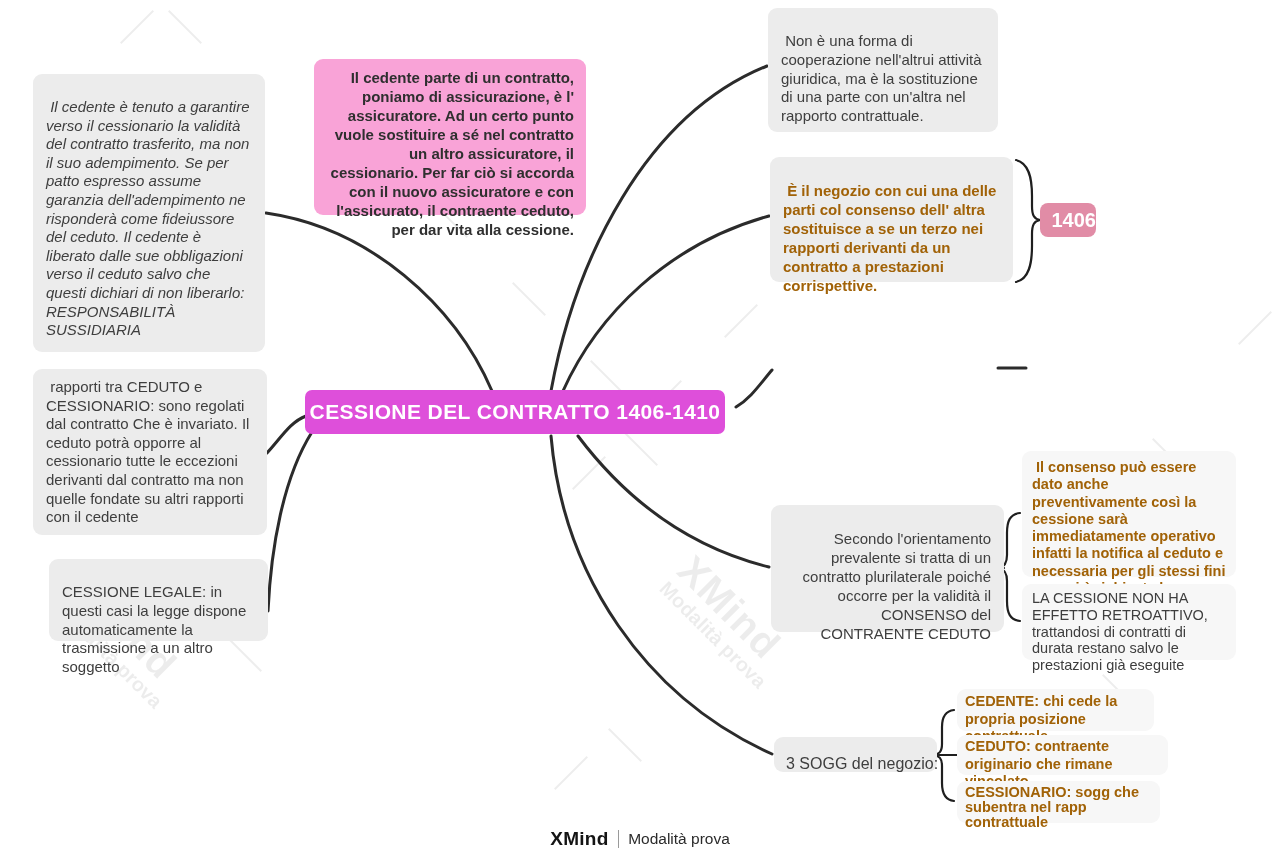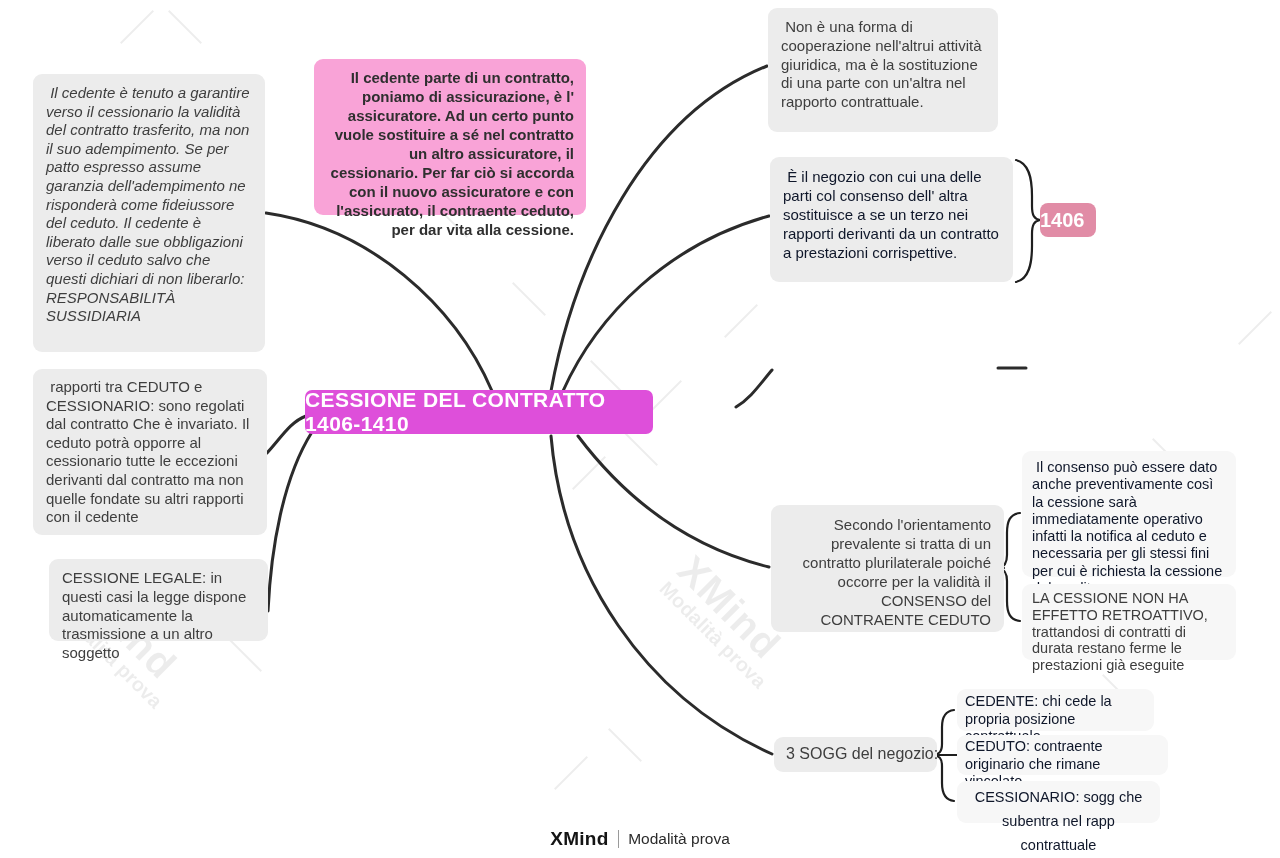--- a/index.html
+++ b/index.html
@@ -27,7 +27,7 @@
     position:absolute;z-index:3;border-radius:9px;
     background:#ececec;color:#3e3e3e;
     font-size:15px;line-height:1.24;
-    padding:10px 13px;box-sizing:border-box;
+    padding:24px 13px;box-sizing:border-box;
     white-space:pre-wrap;
   }
   .node.light{background:#f7f7f7;}

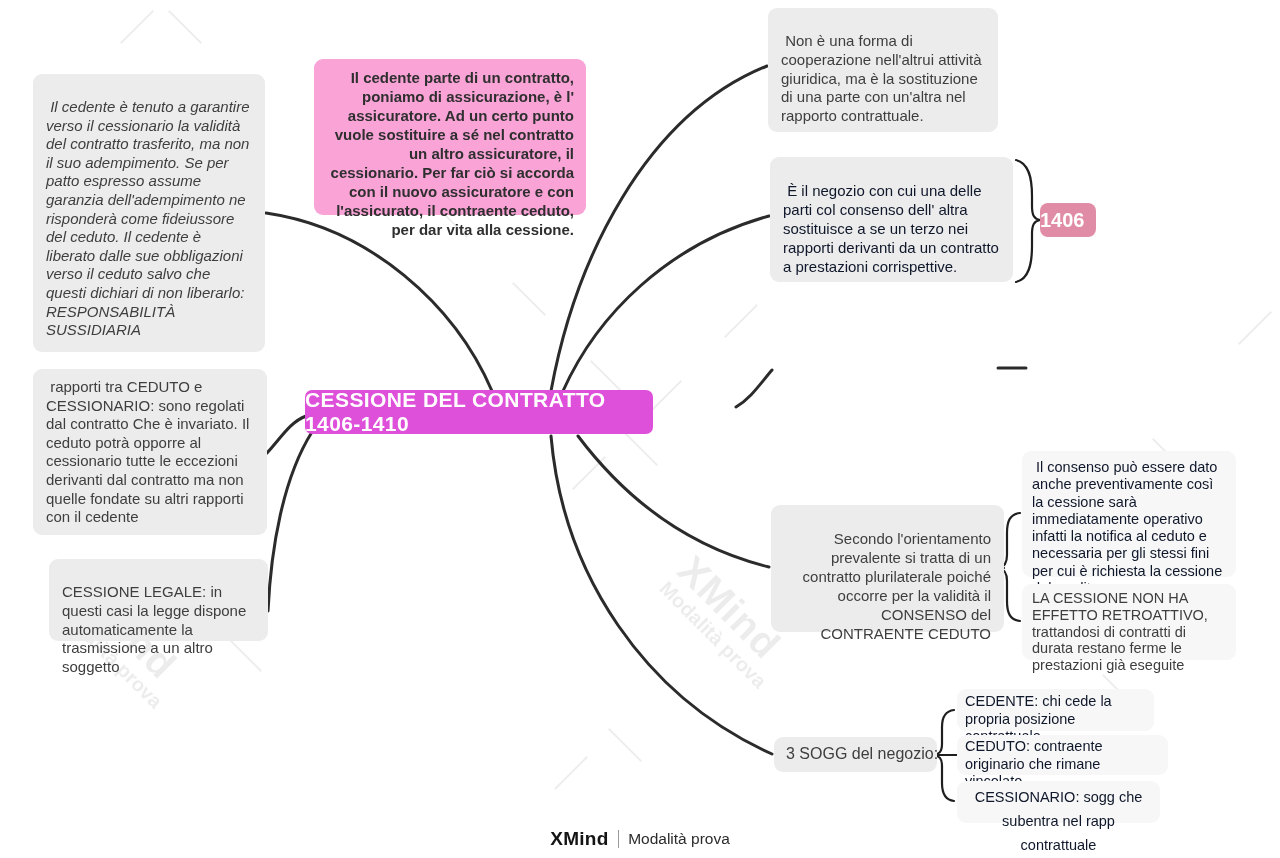--- a/index.html
+++ b/index.html
@@ -31,7 +31,7 @@
     white-space:pre-wrap;
   }
   .node.light{background:#f7f7f7;}
-  .node.bold{font-weight:400;color:#0f172a;}
+  .node.bold{font-weight:700;color:#a16207;}
   .node.italic{font-style:italic;line-height:1.23;}
   .node.center{text-align:right;}
   .node.pink{background:#f9a3d7;color:#2f2f2f;font-weight:700;}

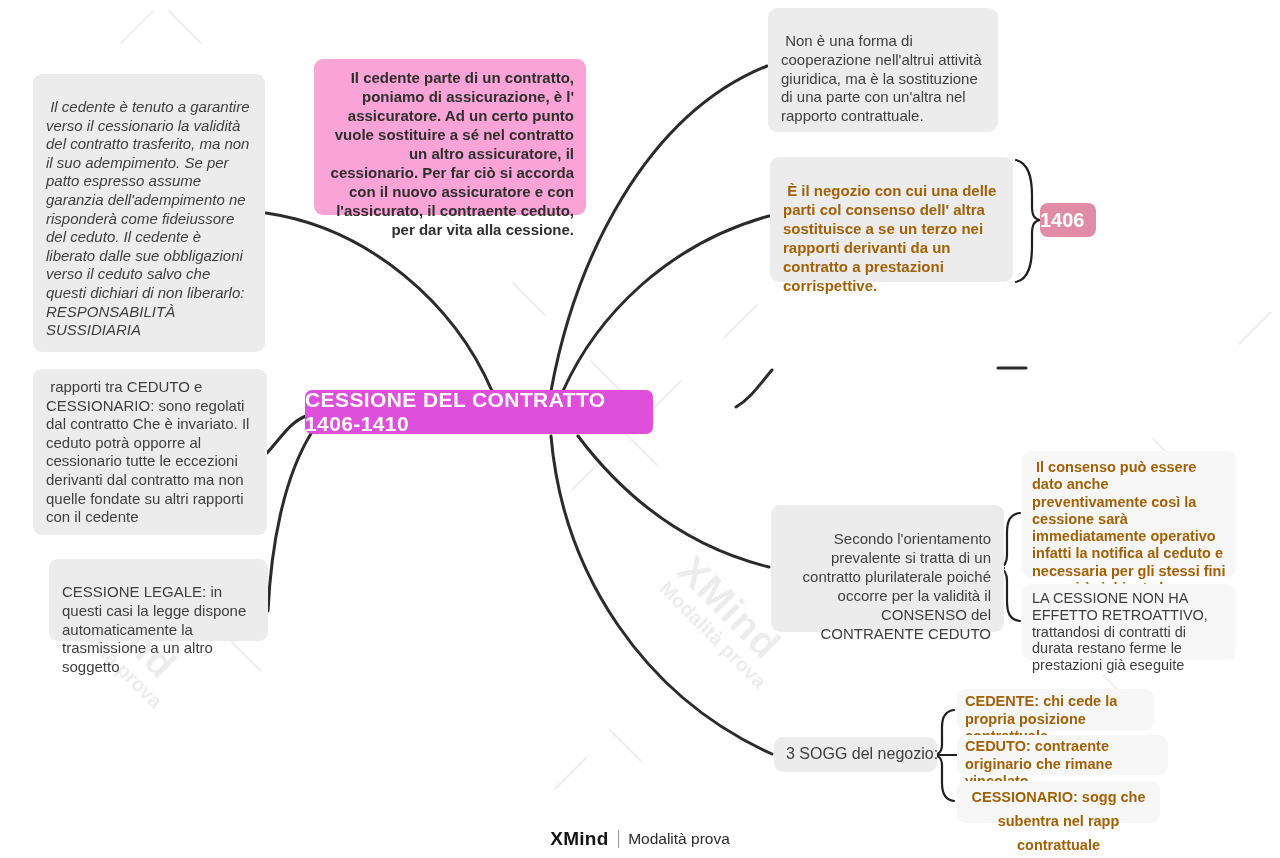--- a/index.html
+++ b/index.html
@@ -46,7 +46,7 @@
     position:absolute;z-index:3;left:1040px;top:203px;width:56px;height:34px;
     background:#e18ca6;border-radius:8px;color:#ffffff;
     font-size:20px;font-weight:700;
-    display:flex;align-items:center;justify-content:flex-start;
+    display:flex;align-items:center;justify-content:flex-end;
   }
   
   .footer{

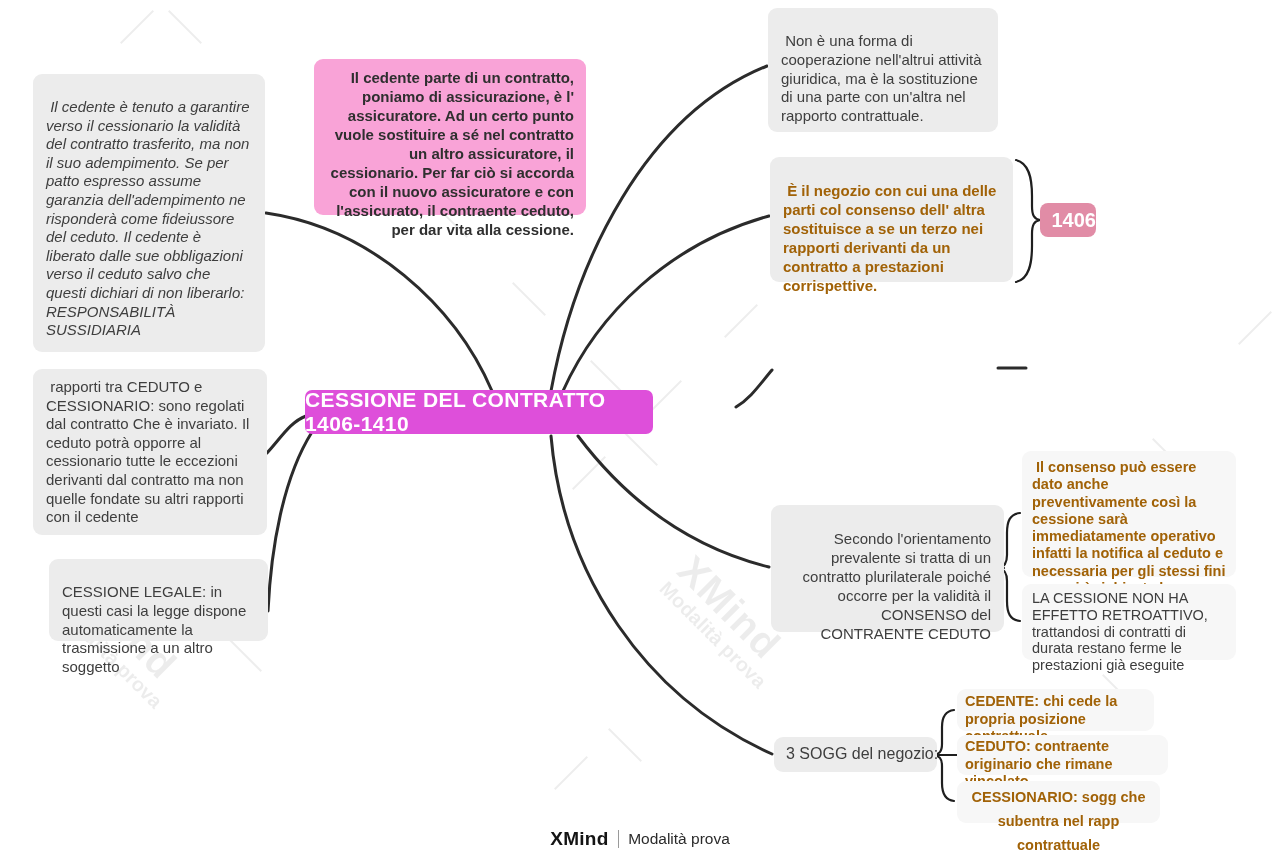--- a/index.html
+++ b/index.html
@@ -37,7 +37,7 @@
   .node.pink{background:#f9a3d7;color:#2f2f2f;font-weight:700;}
   .node.small{font-size:14.5px;line-height:1.2;}
   .root-topic{
-    position:absolute;z-index:3;left:305px;top:390px;width:348px;height:44px;
+    position:absolute;z-index:3;left:305px;top:390px;width:420px;height:44px;
     background:#de4fda;border-radius:7px;color:#ffffff;
     font-size:21px;font-weight:600;letter-spacing:.4px;
     display:flex;align-items:center;justify-content:center;

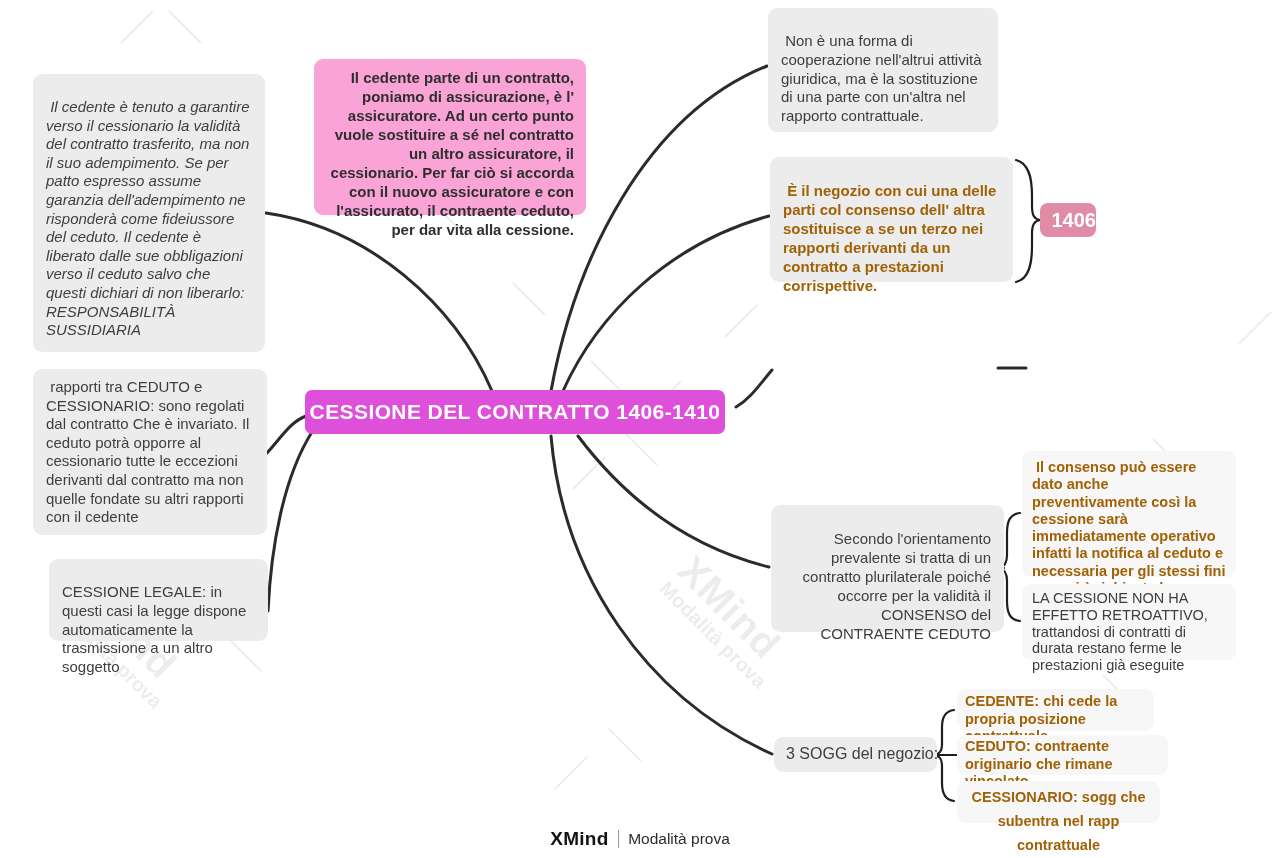--- a/index.html
+++ b/index.html
@@ -138,7 +138,7 @@
 
   <div class="node light bold small" style="left:1022px;top:451px;width:214px;height:126px;line-height:17.3px;padding:8px 10px;"> Il consenso può essere dato anche preventivamente così la cessione sarà immediatamente operativo infatti la notifica al ceduto e necessaria per gli stessi fini per cui è richiesta la cessione del credito</div>
 
-  <div class="node light small" style="left:1022px;top:584px;width:214px;height:76px;line-height:16.8px;padding:6px 10px;">LA CESSIONE NON HA EFFETTO RETROATTIVO, trattandosi di contratti di durata restano ferme le prestazioni già eseguite</div>
+  <div class="node light small" style="left:1022px;top:584px;width:214px;height:76px;line-height:16.8px;padding:6px 10px;">LA CESSIONE NON HA EFFETTO RETROATTIVO, trattandosi di contratti di durata restano salvo le prestazioni già eseguite</div>
 
   <div class="node" style="left:774px;top:737px;width:163px;height:35px;font-size:16px;padding:7px 12px;white-space:nowrap;">3 SOGG del negozio:</div>
 

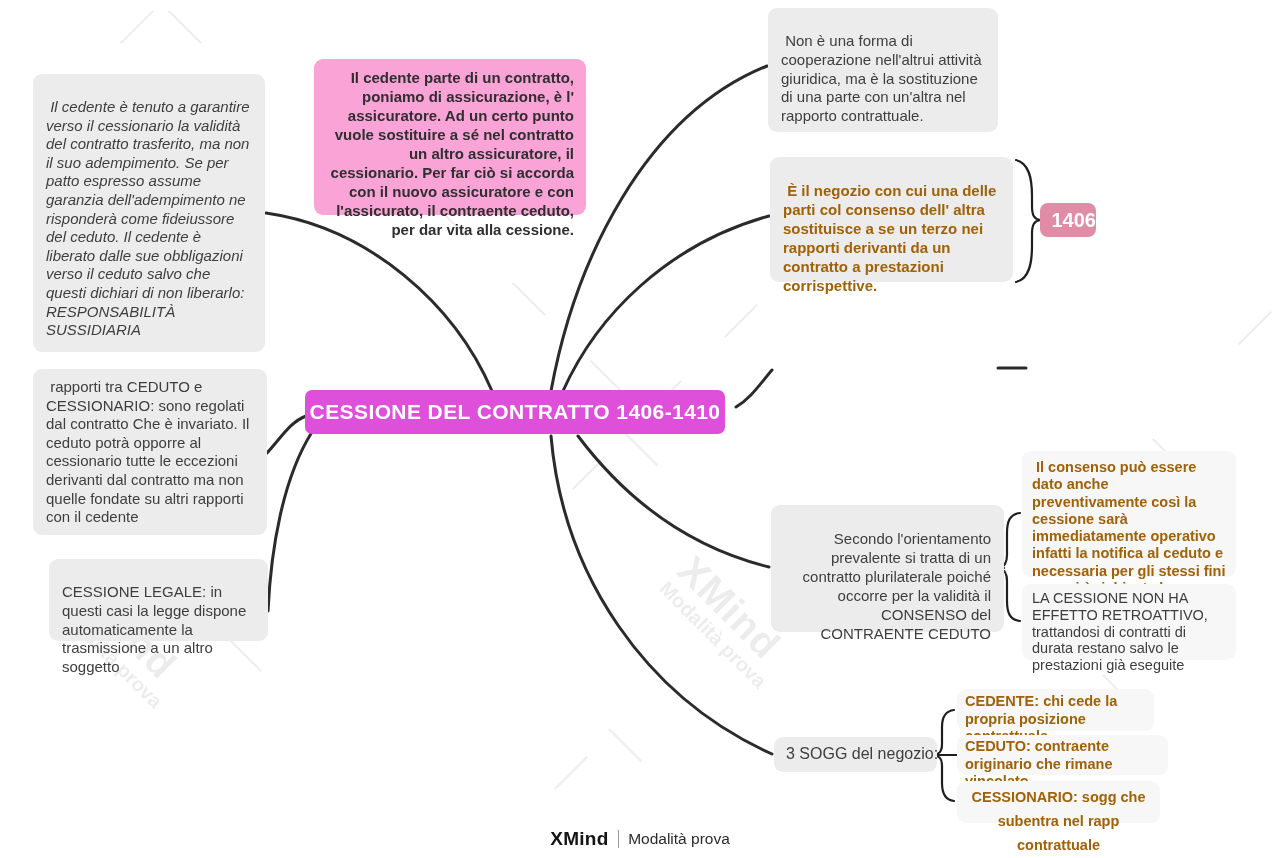--- a/index.html
+++ b/index.html
@@ -140,7 +140,7 @@
 
   <div class="node light small" style="left:1022px;top:584px;width:214px;height:76px;line-height:16.8px;padding:6px 10px;">LA CESSIONE NON HA EFFETTO RETROATTIVO, trattandosi di contratti di durata restano salvo le prestazioni già eseguite</div>
 
-  <div class="node" style="left:774px;top:737px;width:163px;height:35px;font-size:16px;padding:7px 12px;white-space:nowrap;">3 SOGG del negozio:</div>
+  <div class="node" style="left:774px;top:737px;width:163px;height:35px;font-size:16px;padding:17px 12px;white-space:nowrap;">3 SOGG del negozio:</div>
 
   <div class="node light bold small" style="left:957px;top:689px;width:197px;height:42px;line-height:17.5px;padding:4px 8px;">CEDENTE: chi cede la propria posizione contrattuale</div>
 

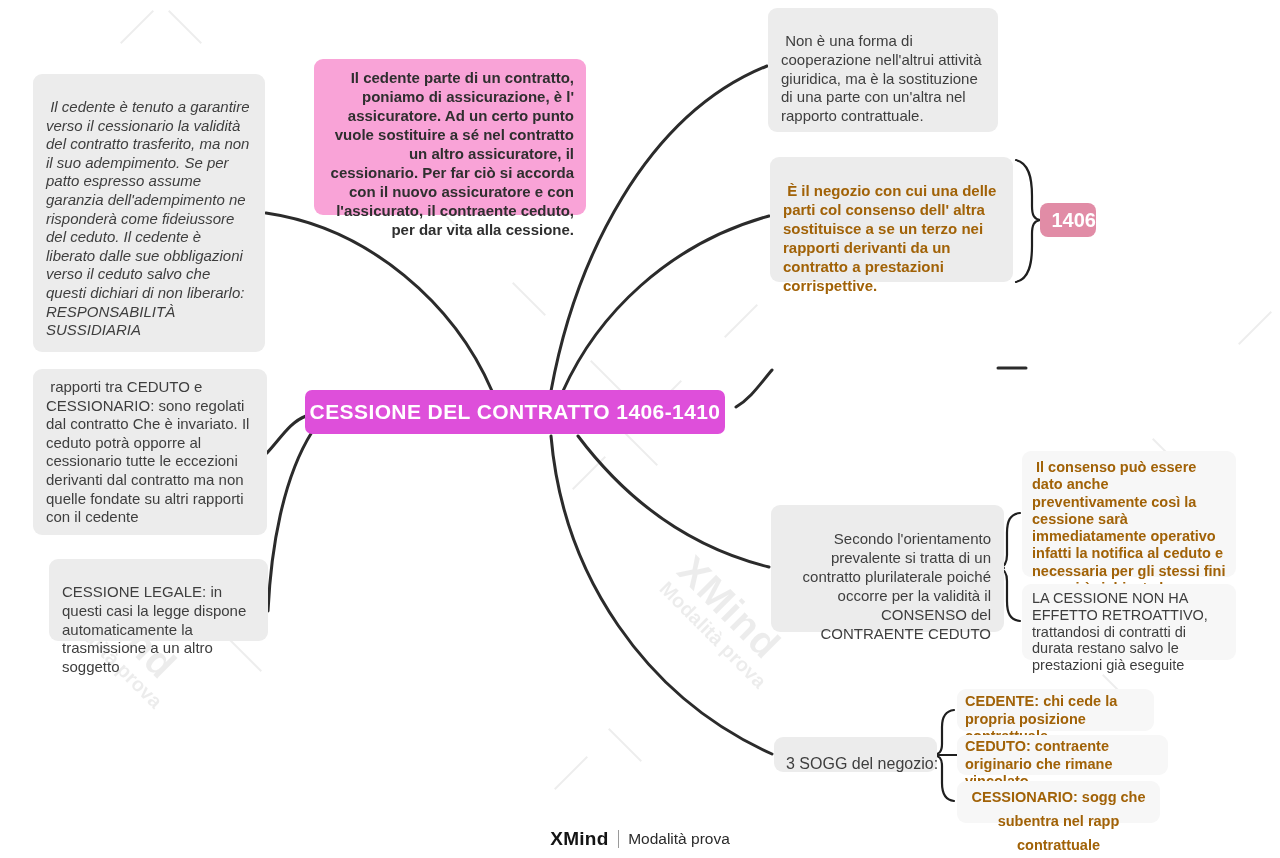--- a/index.html
+++ b/index.html
@@ -146,7 +146,7 @@
 
   <div class="node light bold small" style="left:957px;top:735px;width:211px;height:40px;line-height:17.5px;padding:3px 8px;">CEDUTO: contraente originario che rimane vincolato</div>
 
-  <div class="node light bold small" style="left:957px;top:781px;width:203px;height:42px;line-height:24px;padding:4px 8px;text-align:center;">CESSIONARIO: sogg che subentra nel rapp contrattuale</div>
+  <div class="node light bold small" style="left:957px;top:781px;width:203px;height:42px;line-height:15px;padding:4px 8px;">CESSIONARIO: sogg che subentra nel rapp contrattuale</div>
 
   <div class="footer">
     <span class="brand">XMind</span>

